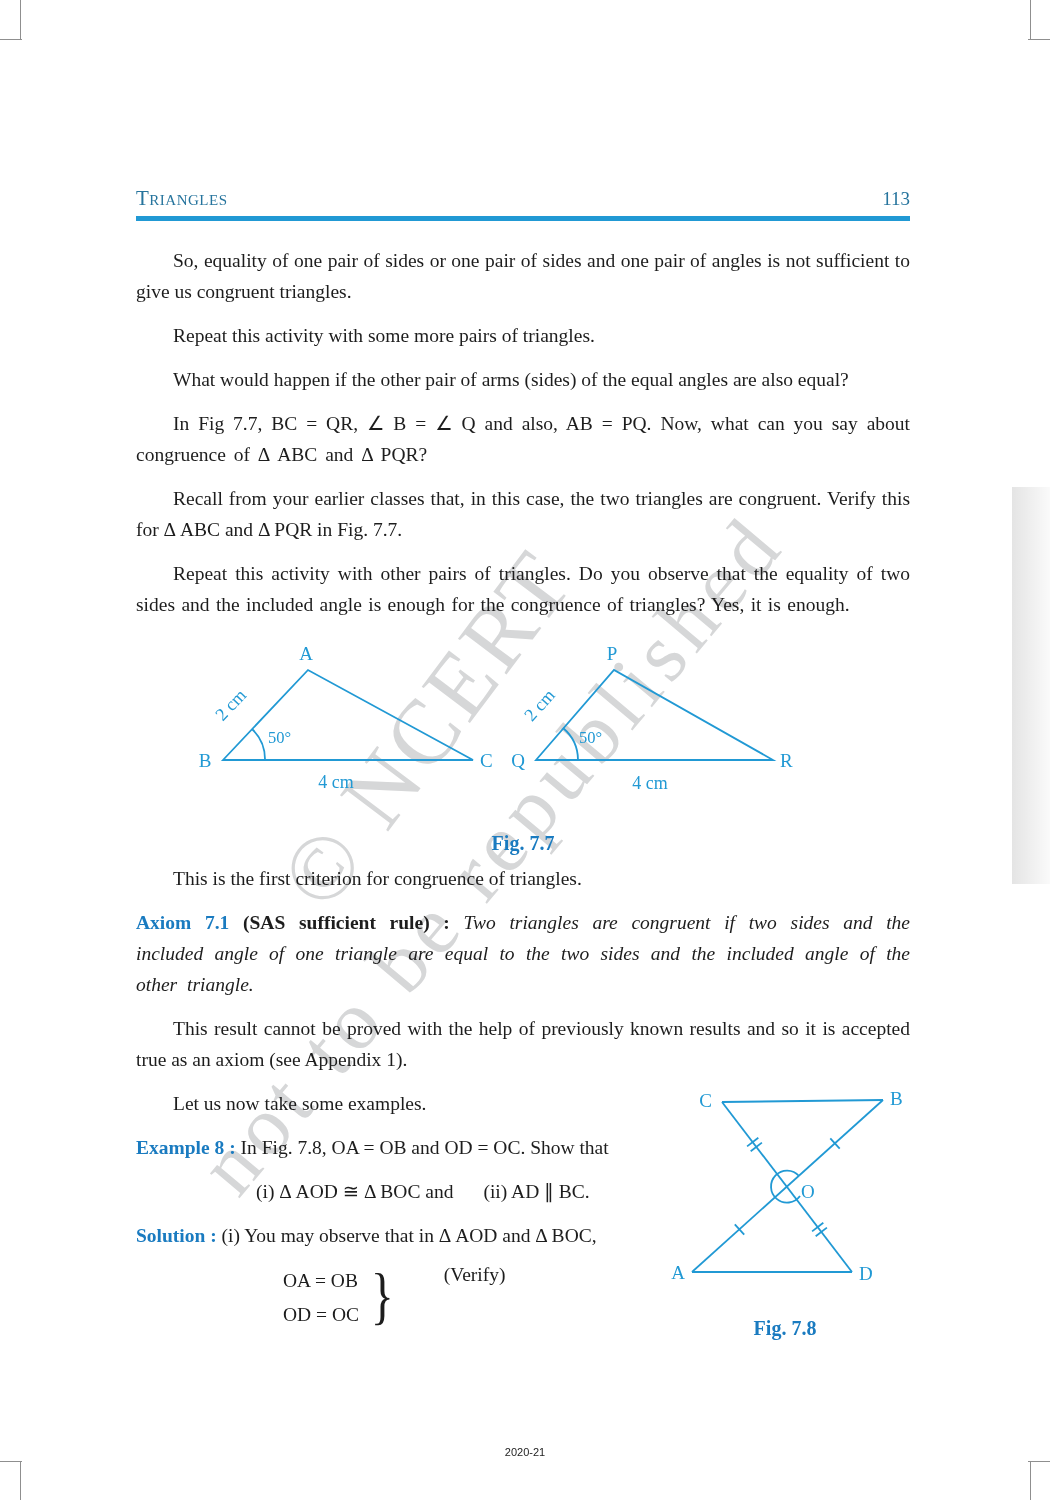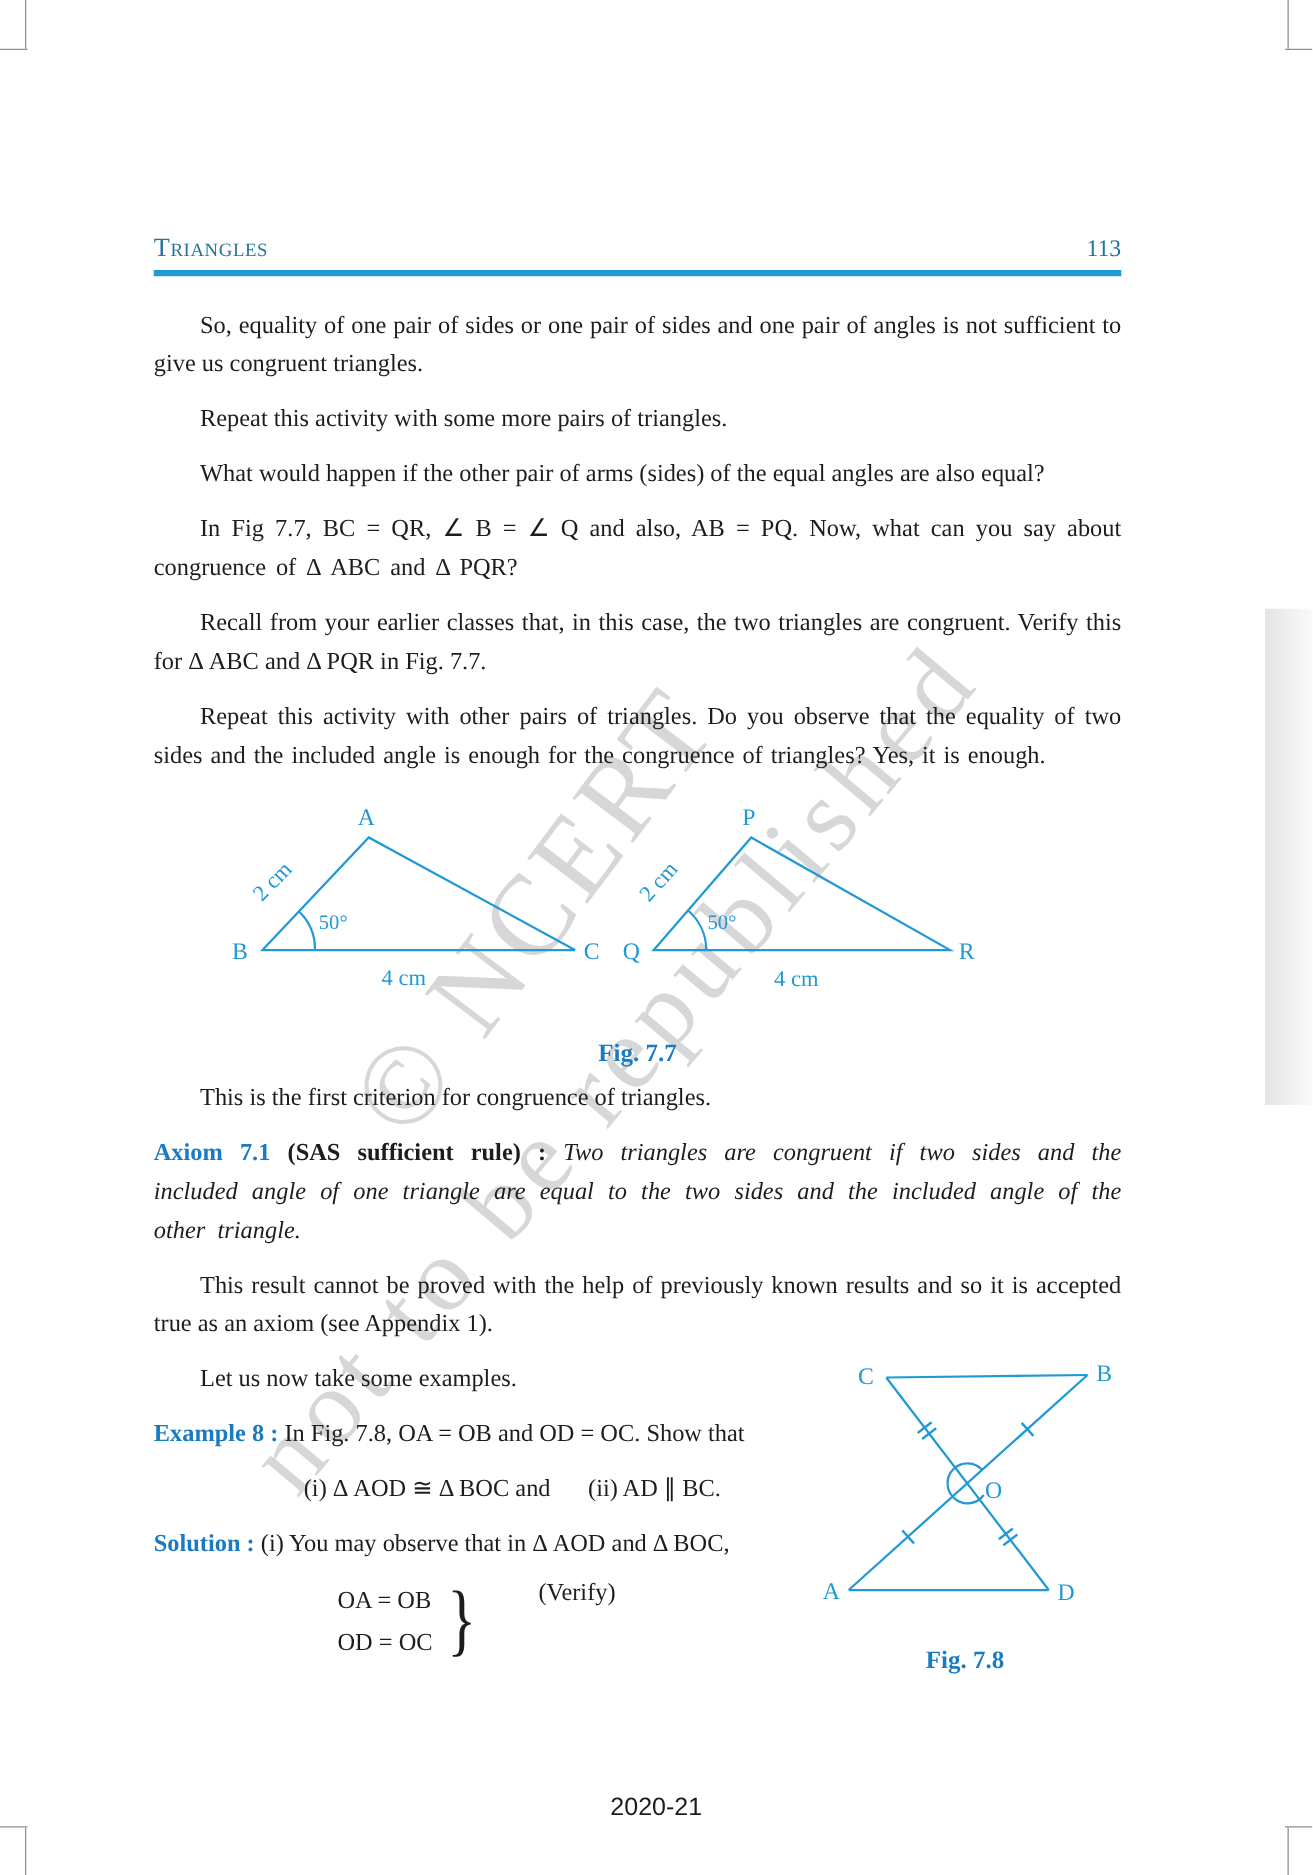--- a/index.html
+++ b/index.html
@@ -21,7 +21,7 @@
     background:linear-gradient(to right, rgba(0,0,0,0.105), rgba(0,0,0,0.02));
   }
   
-  .content{position:absolute;left:123px;top:186px;width:774px;z-index:2;}
+  .content{position:absolute;left:136px;top:186px;width:774px;z-index:2;}
   .header-row{
     display:flex;justify-content:space-between;align-items:baseline;
     border-bottom:5px solid #2199d4;padding-bottom:5px;margin-bottom:24px;

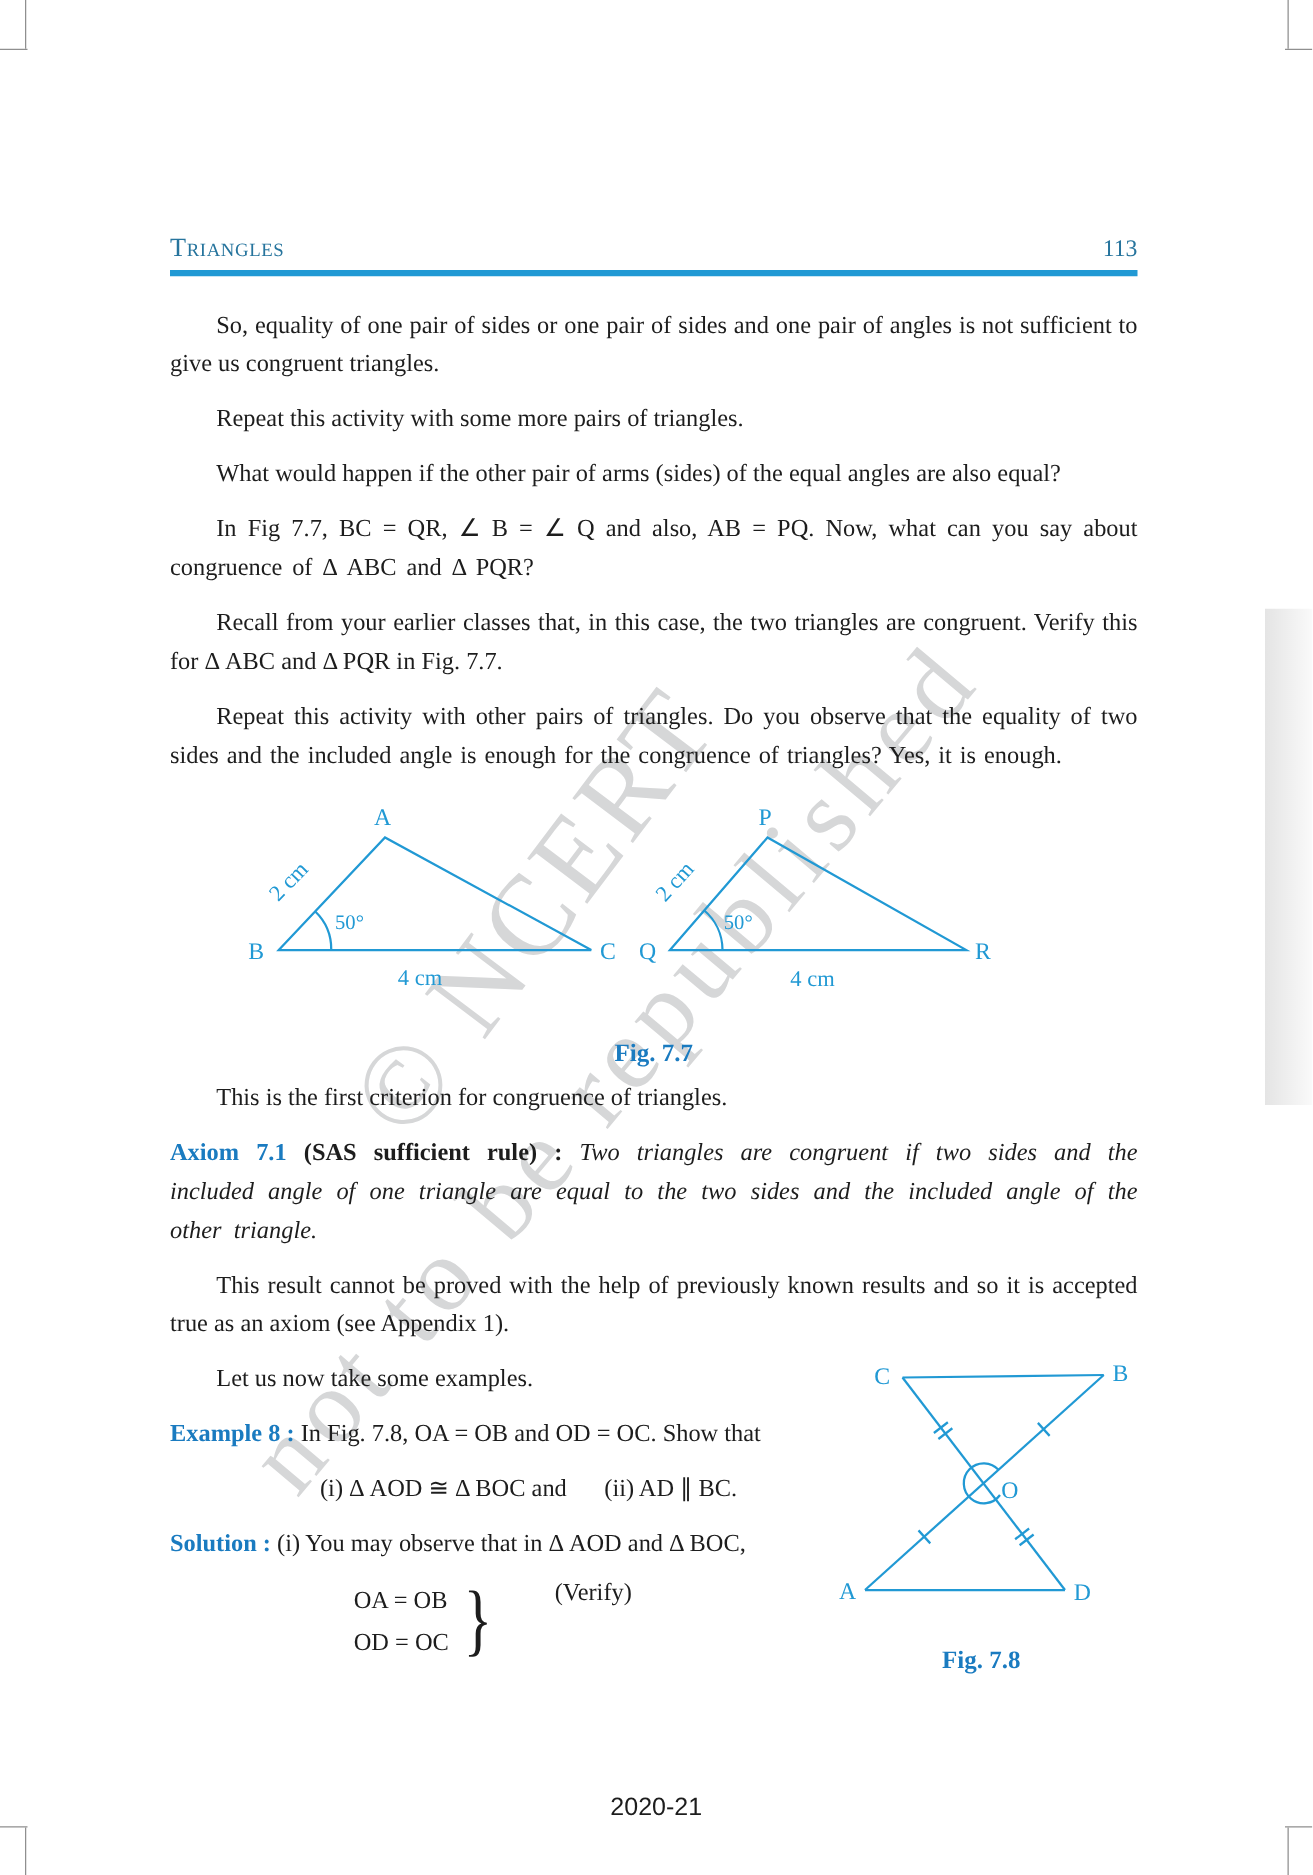--- a/index.html
+++ b/index.html
@@ -59,7 +59,7 @@
   .fig78-wrap svg{display:block;}
   .footer{
     position:absolute;left:0;right:0;bottom:42px;text-align:center;z-index:2;
-    font-family:"Liberation Sans",sans-serif;font-size:20px;color:#1d1d1d;
+    font-family:"Liberation Sans",sans-serif;font-size:11px;color:#1d1d1d;
   }
   svg text{font-family:"Liberation Serif",serif;fill:#2199d4;}
 </style>

